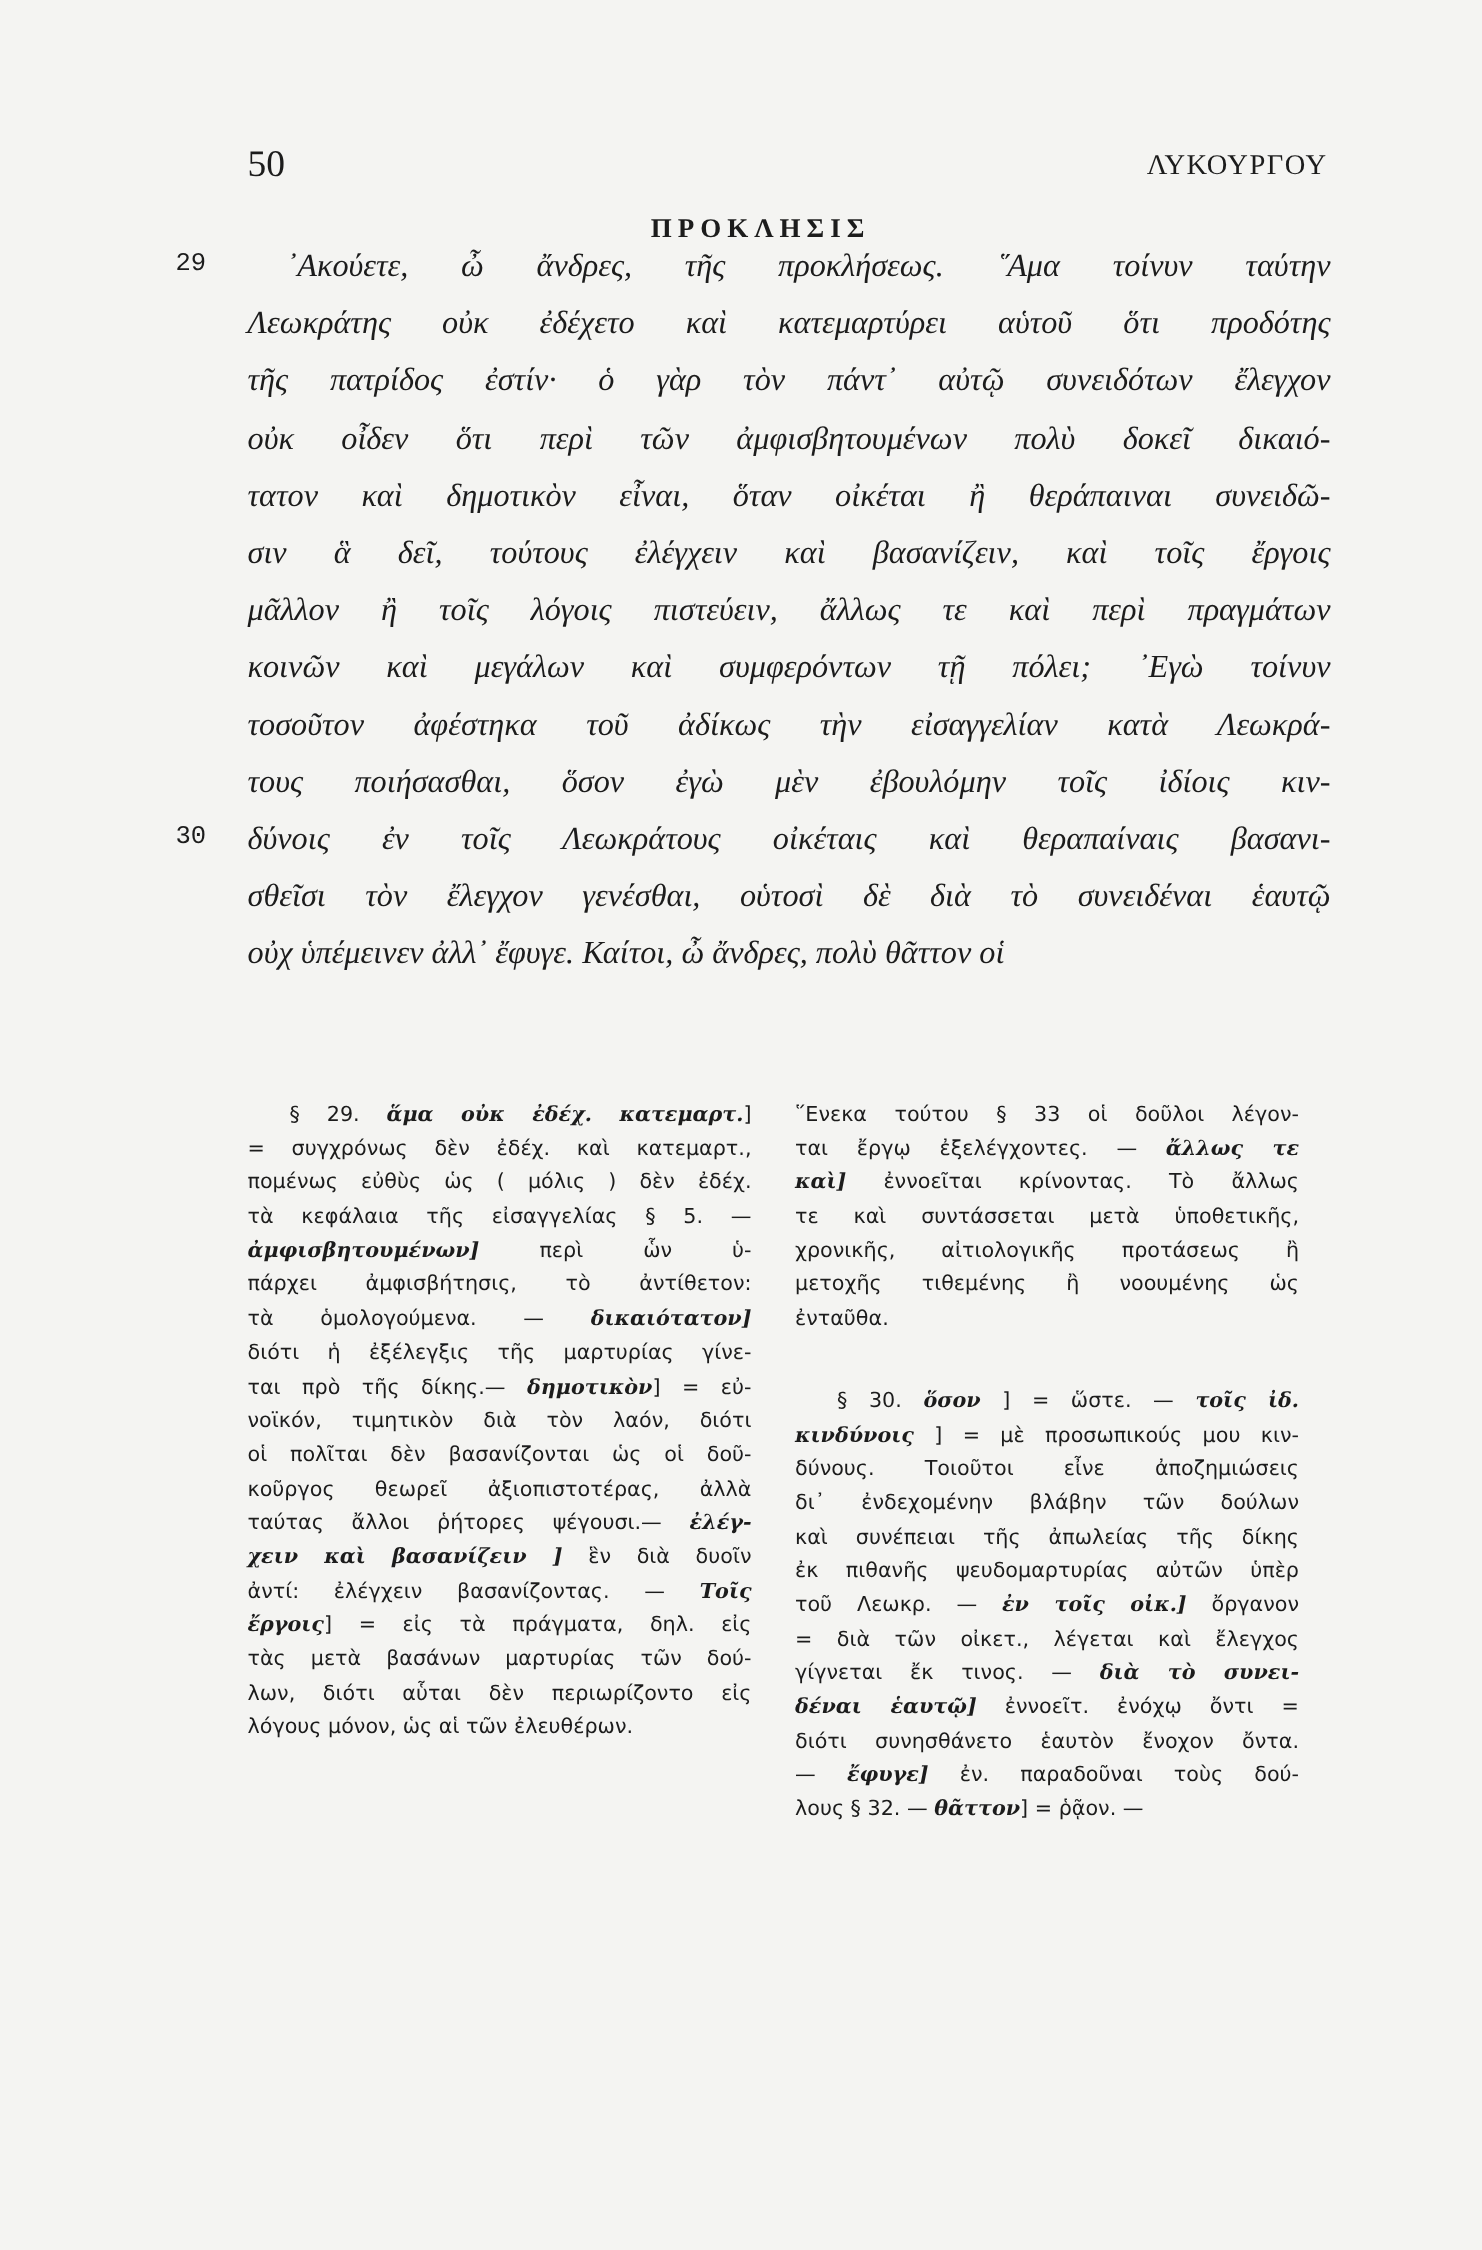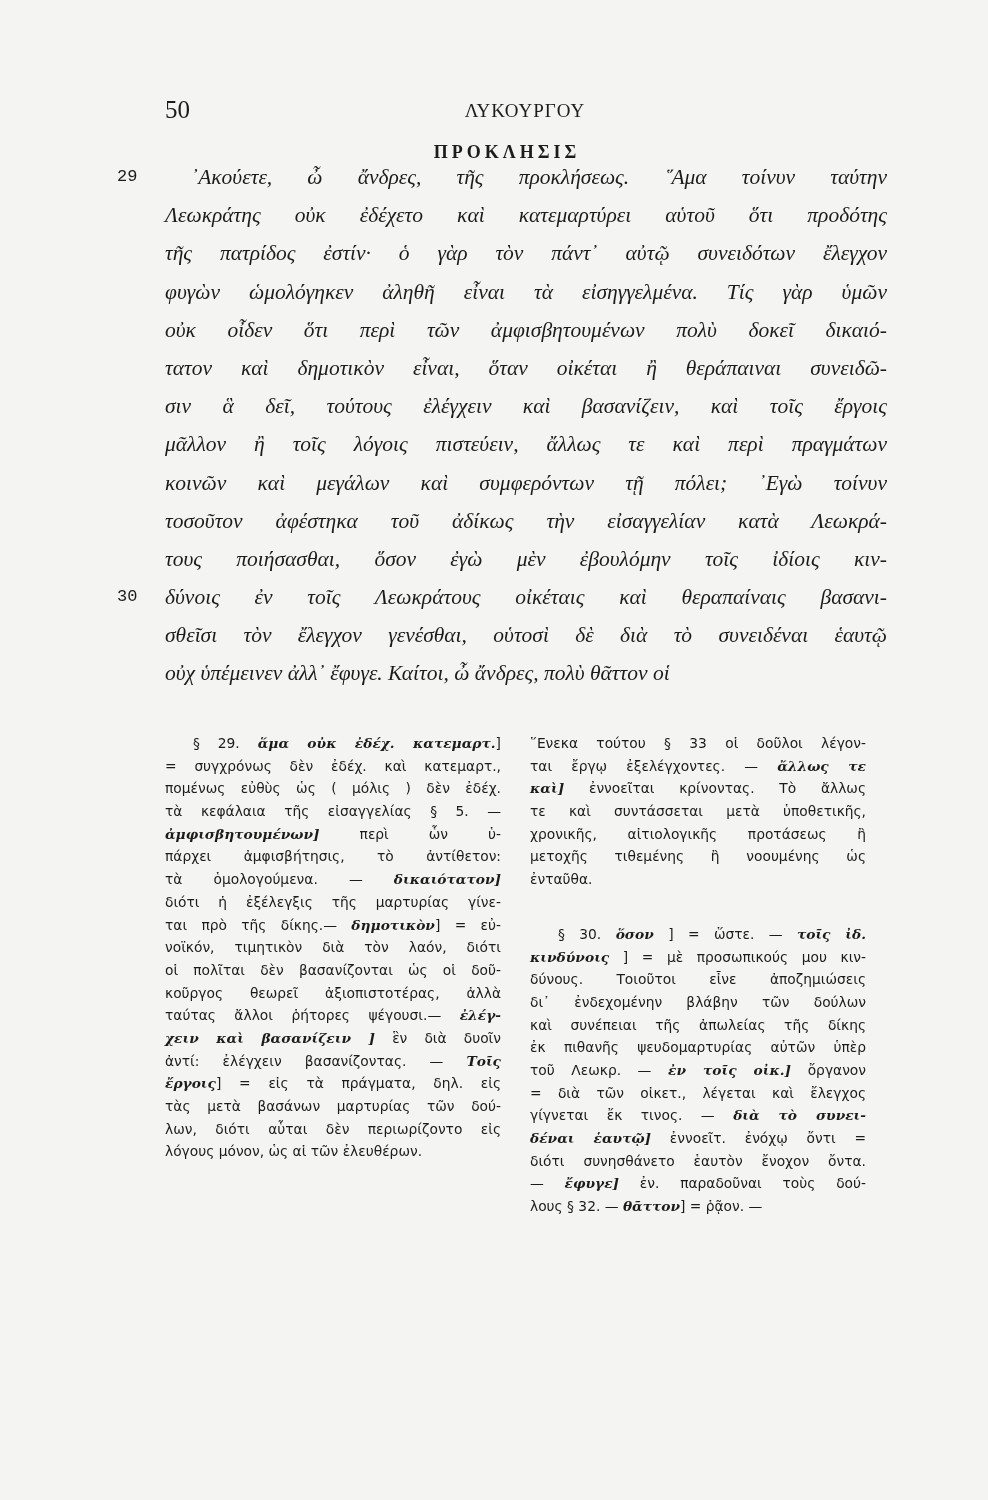--- a/index.html
+++ b/index.html
@@ -14,7 +14,7 @@
     .page { position: absolute; left: 0; top: 0; width: 988px; height: 1500px; }
     .running-head { position: absolute; top: 96px; left: 165px; width: 720px; height: 30px; }
     .page-number { position: absolute; left: 0; top: 0; font-family: "Liberation Serif", serif; font-size: 25px; }
-    .running-title { position: absolute; left: 0; right: 0; top: 4px; text-align: center; font-family: "Liberation Serif", serif; font-size: 19px; letter-spacing: 1px; }
+    .running-title { position: absolute; left: 0; right: 0; top: 4px; text-align: right; font-family: "Liberation Serif", serif; font-size: 19px; letter-spacing: 1px; }
     .section-title { position: absolute; top: 142px; left: 147px; width: 720px; text-align: center; font-family: "Liberation Serif", serif; font-size: 18px; letter-spacing: 4px; font-weight: bold; }
     .main-text { position: absolute; top: 158px; left: 165px; width: 722px; }
     .main-line {

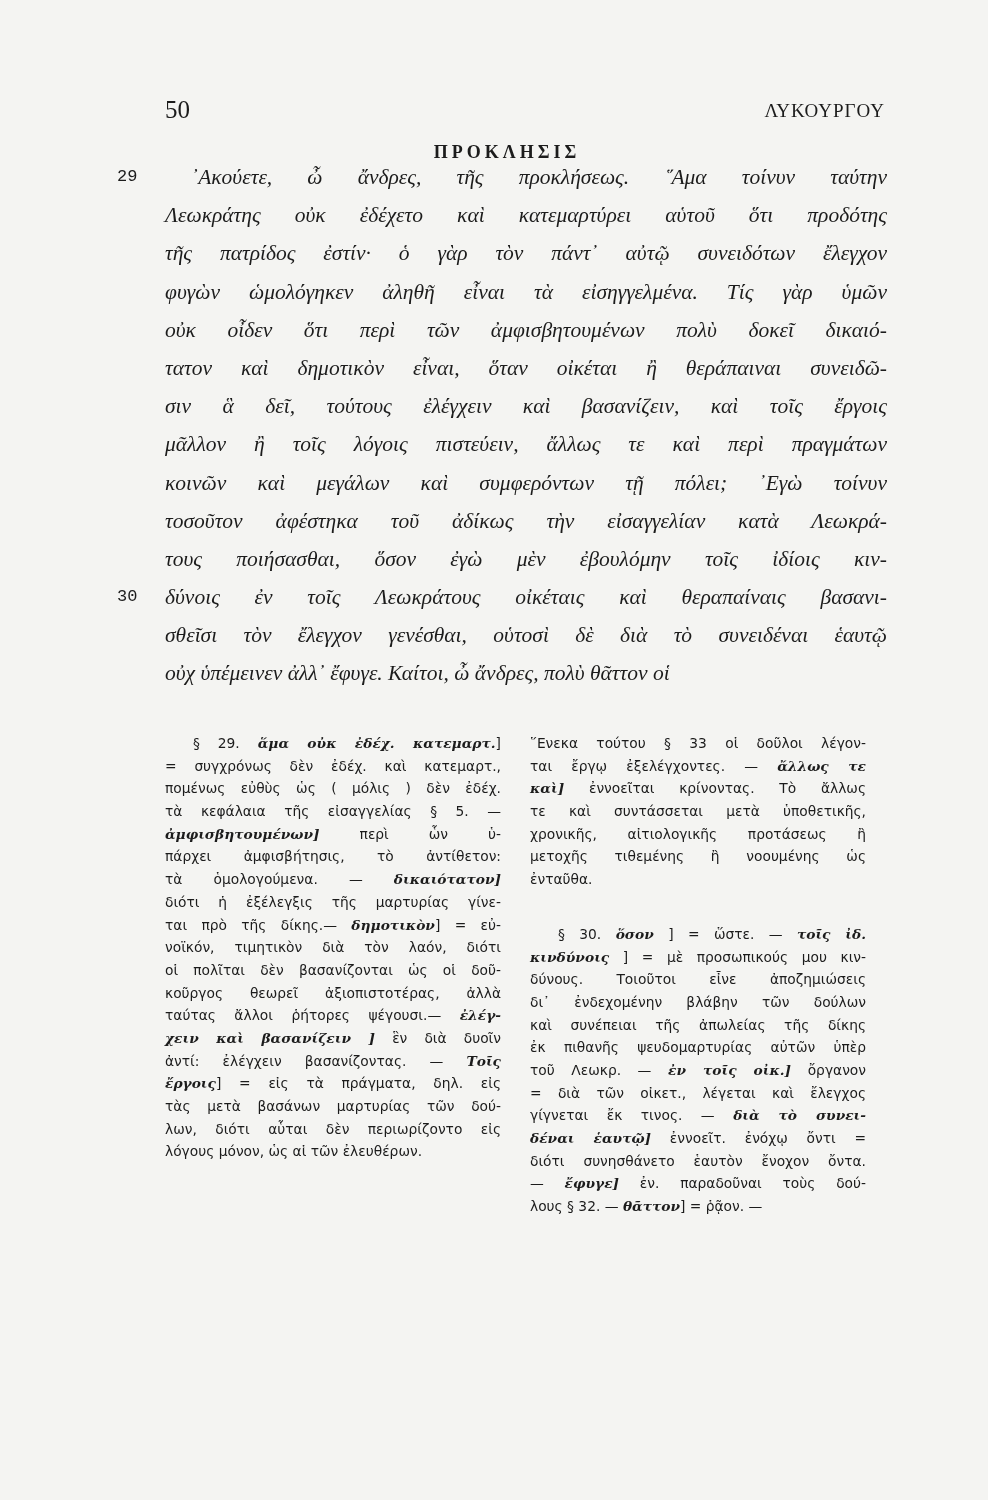--- a/index.html
+++ b/index.html
@@ -63,7 +63,6 @@
       <div class="main-line first"><span>᾿Ακούετε, ὦ ἄνδρες, τῆς προκλήσεως. ῞Αμα τοίνυν ταύτην</span><span class="line-marker">29</span></div>
       <div class="main-line"><span>Λεωκράτης οὐκ ἐδέχετο καὶ κατεμαρτύρει αὑτοῦ ὅτι προδότης</span></div>
       <div class="main-line"><span>τῆς πατρίδος ἐστίν· ὁ γὰρ τὸν πάντ᾿ αὐτῷ συνειδότων ἔλεγχον</span></div>
-      <div class="main-line"><span>φυγὼν ὡμολόγηκεν ἀληθῆ εἶναι τὰ εἰσηγγελμένα. Τίς γὰρ ὑμῶν</span></div>
       <div class="main-line"><span>οὐκ οἶδεν ὅτι περὶ τῶν ἀμφισβητουμένων πολὺ δοκεῖ δικαιό-</span></div>
       <div class="main-line"><span>τατον καὶ δημοτικὸν εἶναι, ὅταν οἰκέται ἢ θεράπαιναι συνειδῶ-</span></div>
       <div class="main-line"><span>σιν ἃ δεῖ, τούτους ἐλέγχειν καὶ βασανίζειν, καὶ τοῖς ἔργοις</span></div>

